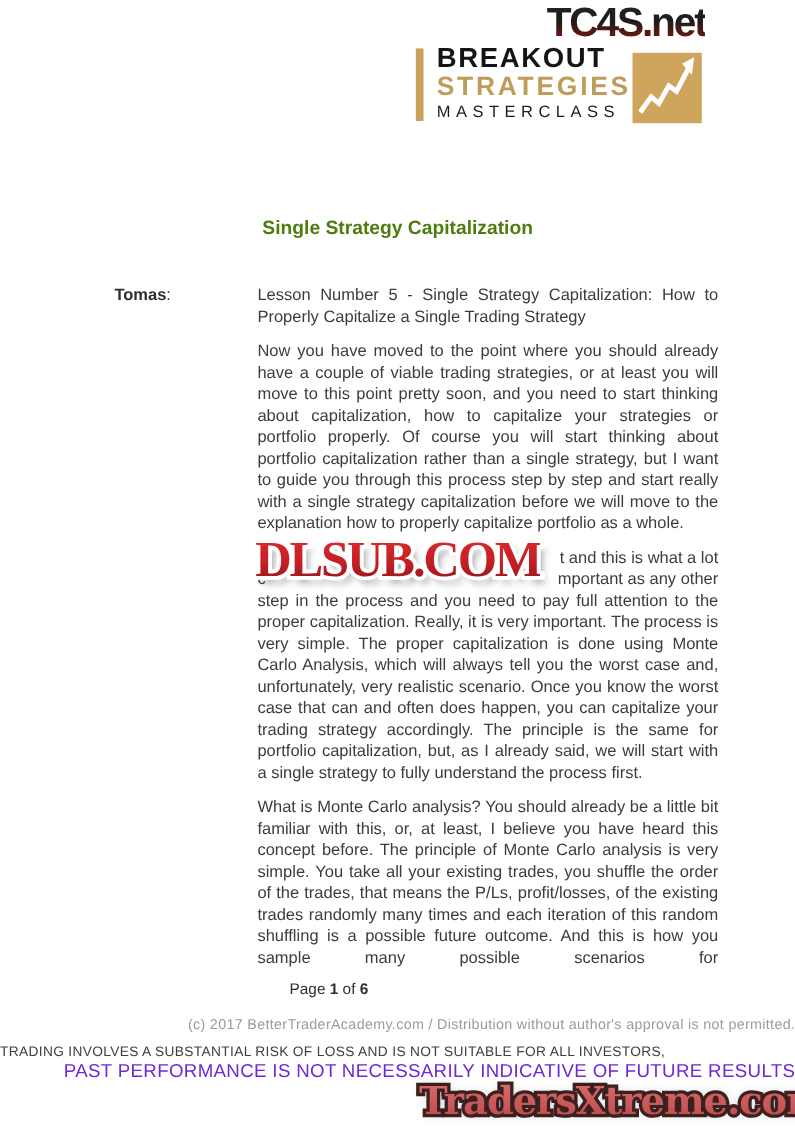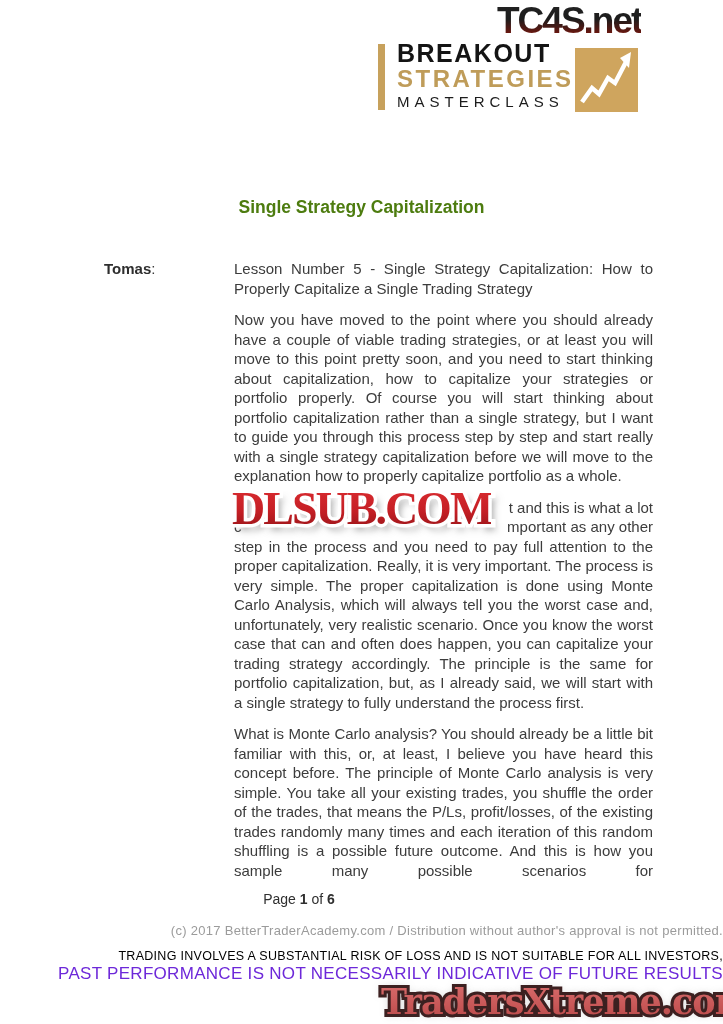--- a/index.html
+++ b/index.html
@@ -82,8 +82,8 @@
   .page-line b { font-weight:bold; }
   .copyright { position:absolute; left:0; top:923px; width:723px; text-align:right;
                font-size:13px; color:#9b9b9b; letter-spacing:.3px; }
-  .disc1 { position:absolute; left:0; top:949px; width:723px; text-align:right;
-           font-size:12.5px; color:#000000; letter-spacing:.3px; }
+  .disc1 { position:absolute; left:0; top:949px; width:723px; text-align:left;
+           font-size:12.5px; color:#404040; letter-spacing:.3px; }
   .disc2 { position:absolute; left:0; top:964px; width:723px; text-align:right;
            font-size:17px; color:#6d28d9; letter-spacing:.3px; }
 </style>

